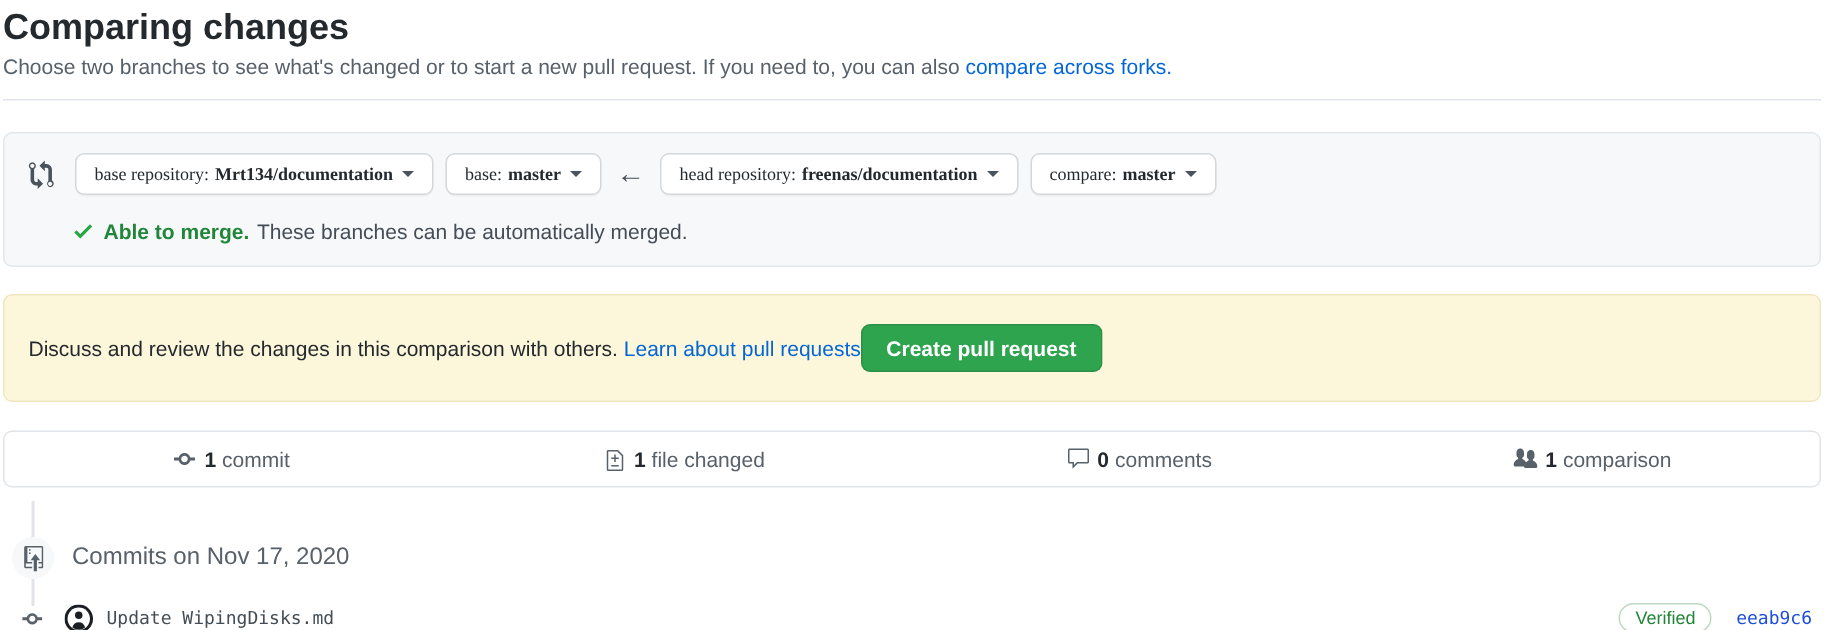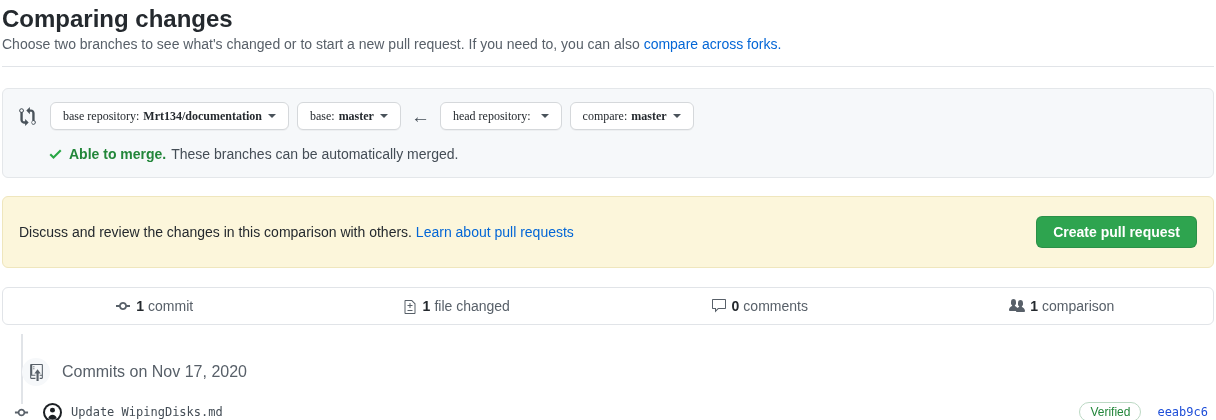--- a/index.html
+++ b/index.html
@@ -128,6 +128,7 @@
       <span class="arrow-left">←</span>
       <button class="branch-btn">
         <span class="lbl">head repository:</span>
+        <span class="val">freenas/documentation</span>
         <span class="caret"></span>
       </button>
       <button class="branch-btn">

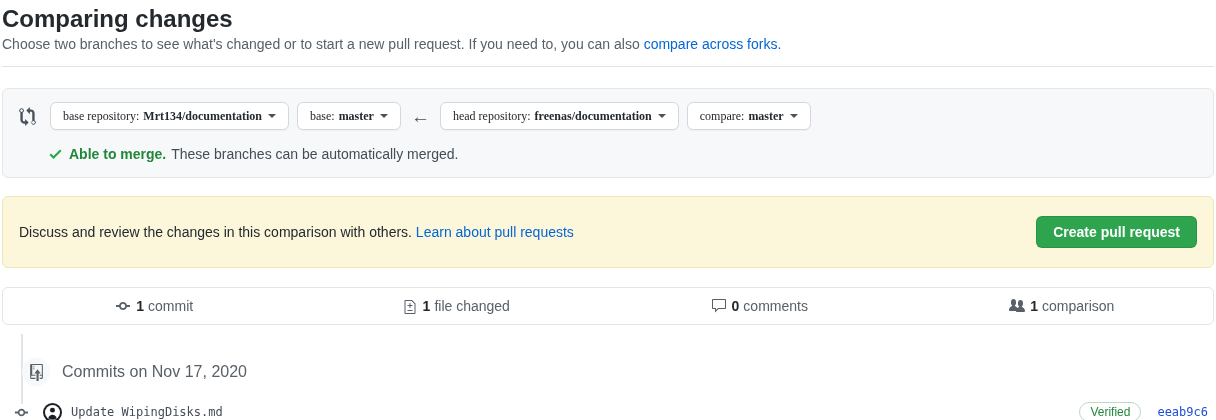--- a/index.html
+++ b/index.html
@@ -50,7 +50,7 @@
   
   .flash-banner {
     margin-top:18px; height:72px; background:#fcf6db; border:1px solid #efe6bd;
-    border-radius:6px; display:flex; align-items:center; justify-content:space-between;
+    border-radius:6px; display:flex; align-items:center; justify-content:flex-start;
     padding:0 16px;
   }
   .flash-text { color:#24292e; }

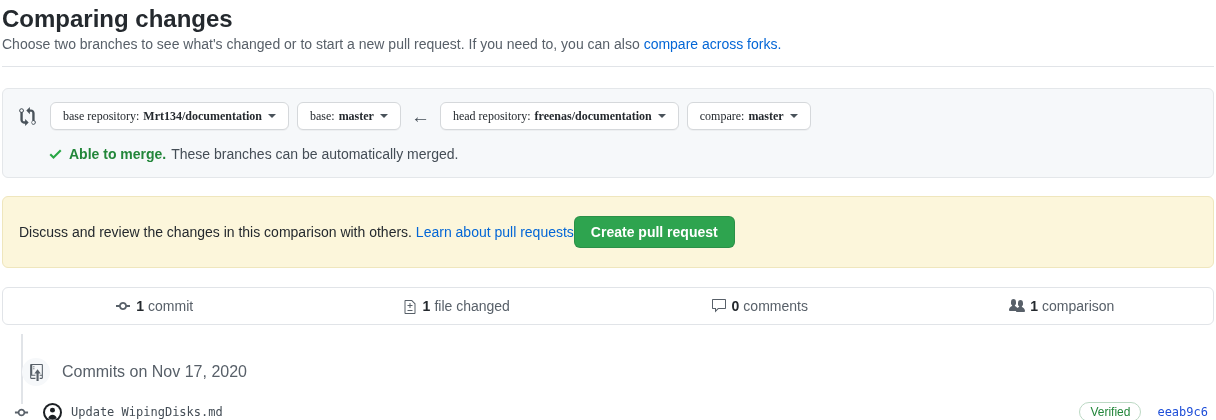--- a/index.html
+++ b/index.html
@@ -72,7 +72,7 @@
   
   .timeline { position:relative; height:99px; }
   .timeline-line { position:absolute; left:19px; top:9px; bottom:0; width:2px; background:#e1e4e8; }
-  .commits-header { position:absolute; top:33px; left:20px; display:flex; align-items:center; }
+  .commits-header { position:absolute; top:33px; left:6px; display:flex; align-items:center; }
   .header-badge {
     width:28px; height:28px; border-radius:50%; background:#f6f8fa;
     display:flex; align-items:center; justify-content:center; color:#586069;

